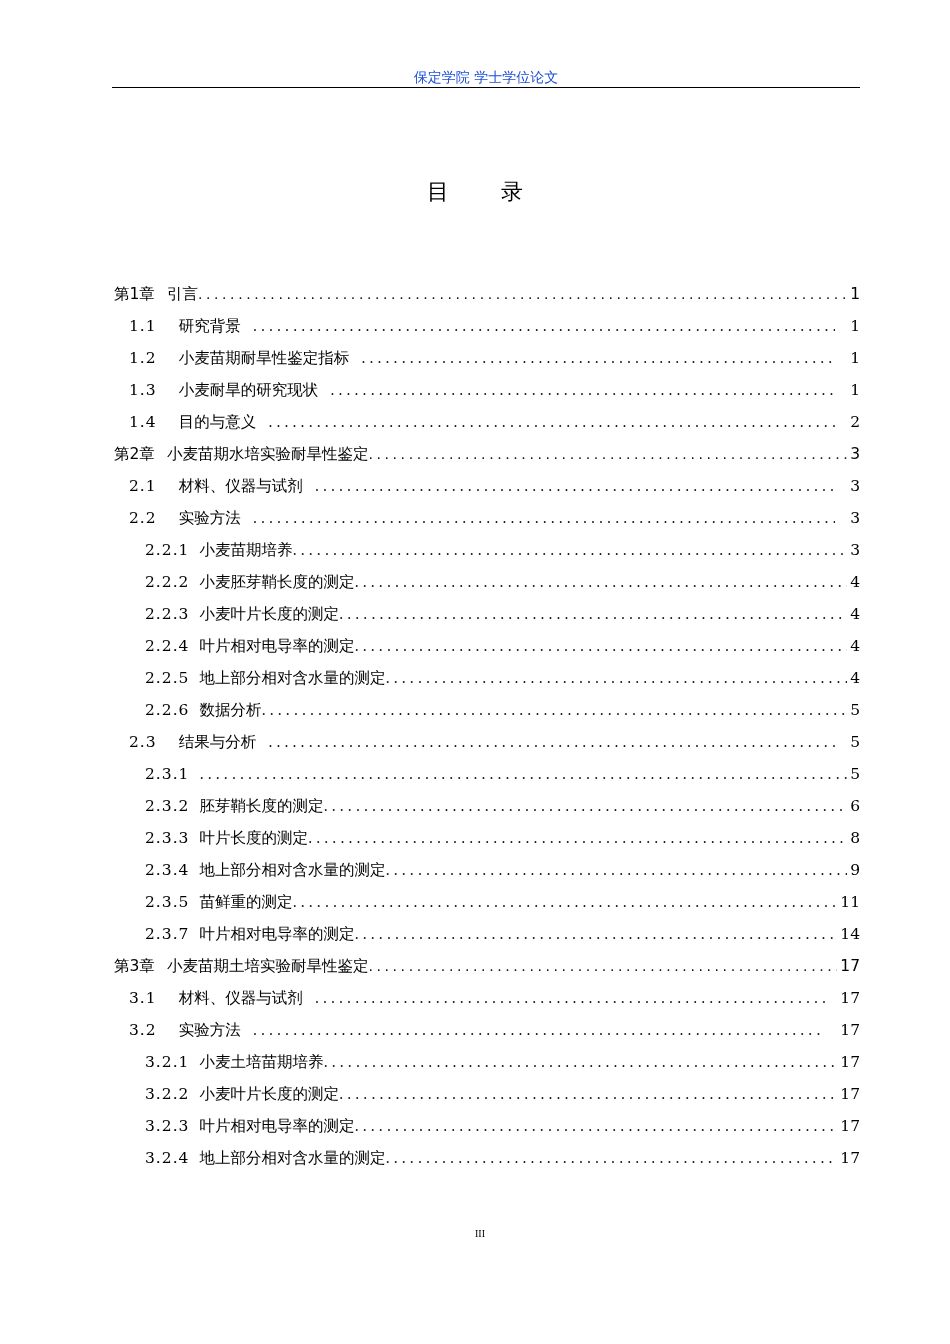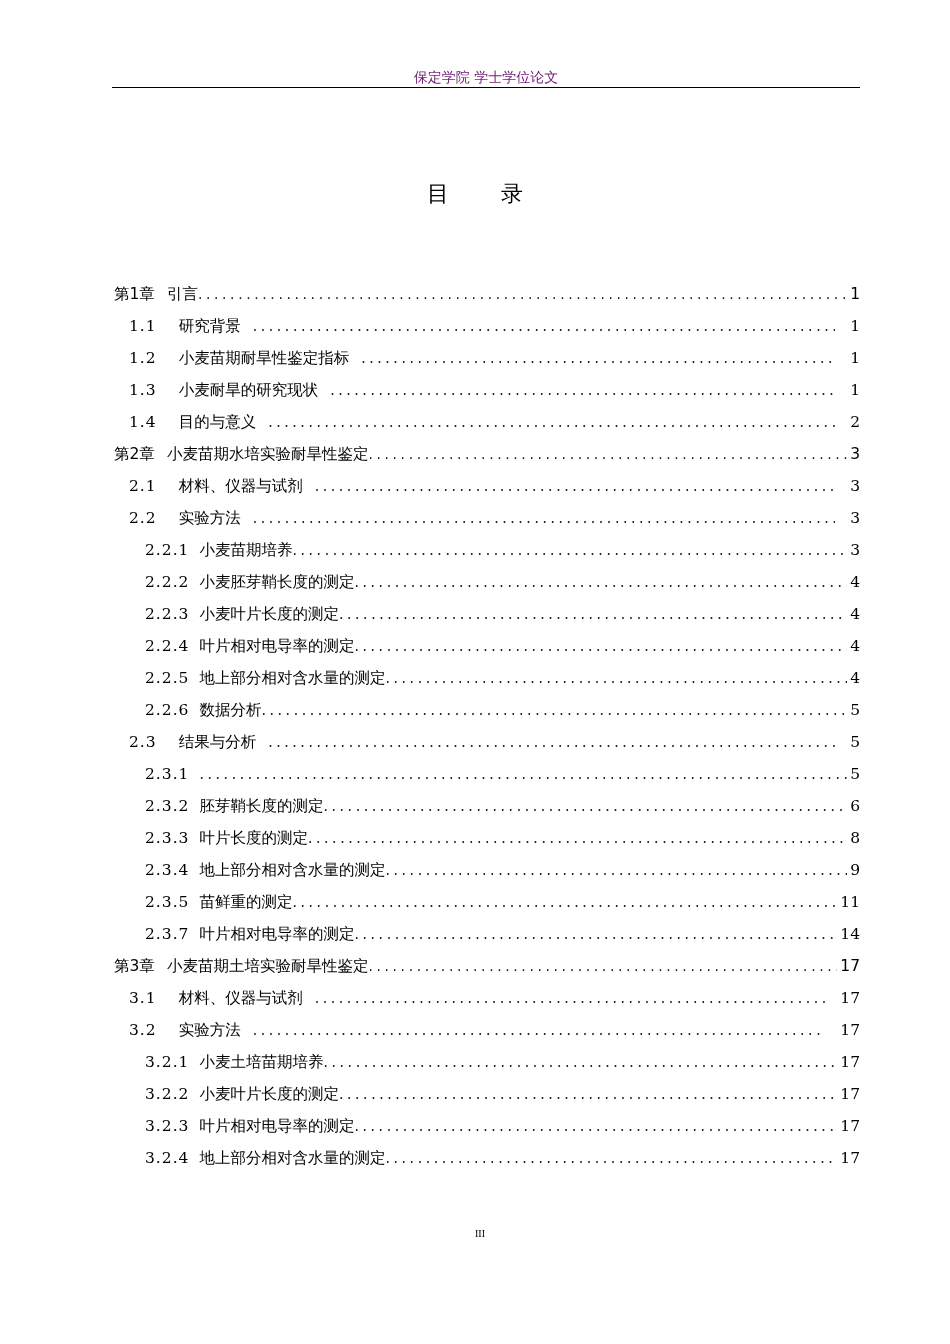--- a/index.html
+++ b/index.html
@@ -23,7 +23,7 @@
       text-align: center;
       font-size: 14px;
       line-height: 18px;
-      color: #701a75;
+      color: #1d4ed8;
       font-family: "DejaVu Serif", serif;
     }
     .header-rule {

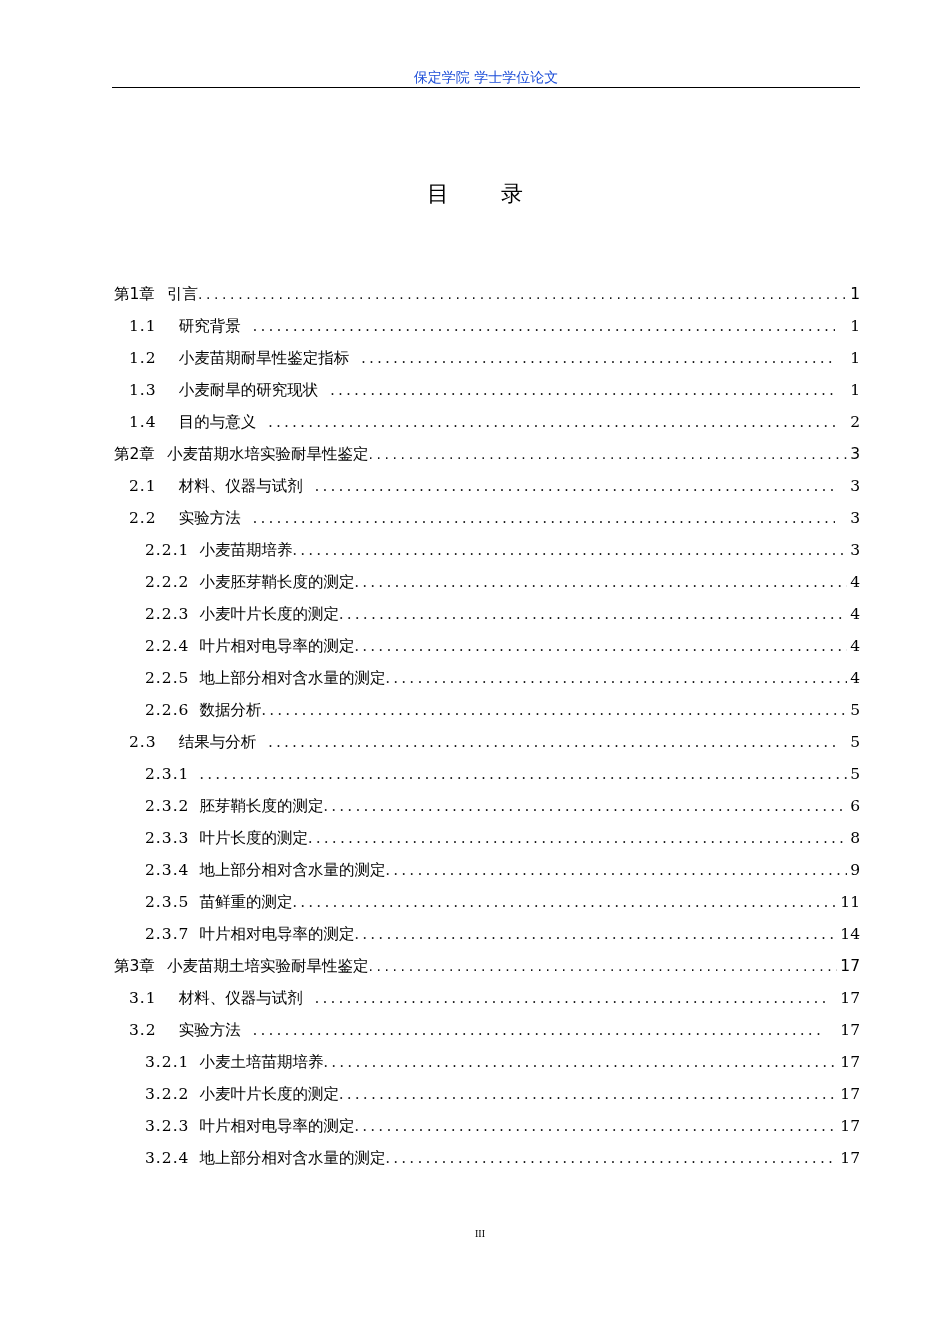--- a/index.html
+++ b/index.html
@@ -45,7 +45,7 @@
       letter-spacing: 52px;
       padding-left: 52px;
       box-sizing: border-box;
-      font-family: Liberation Sans, sans-serif;
+      font-family: Liberation Mono, monospace;
     }
     .toc {
       position: absolute;

